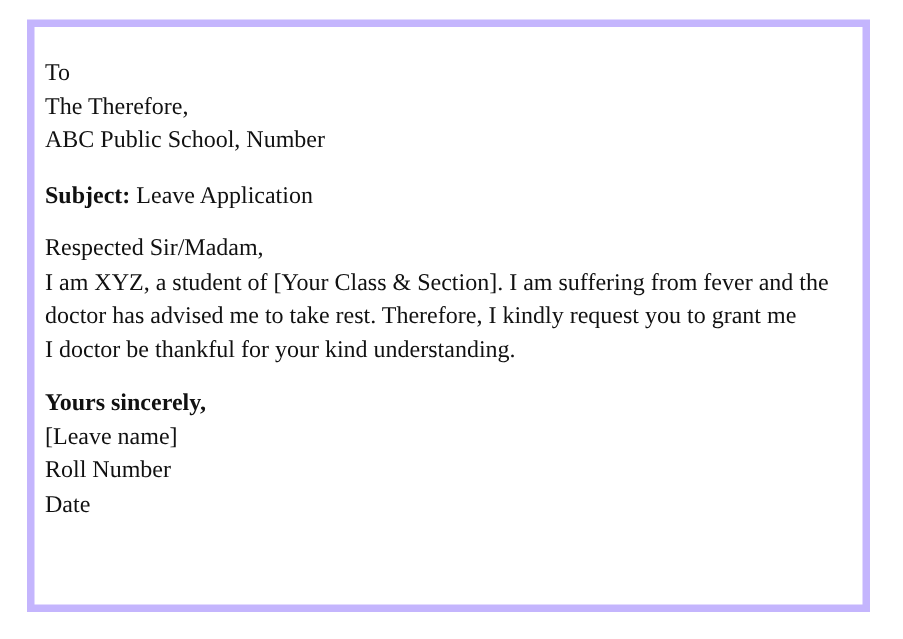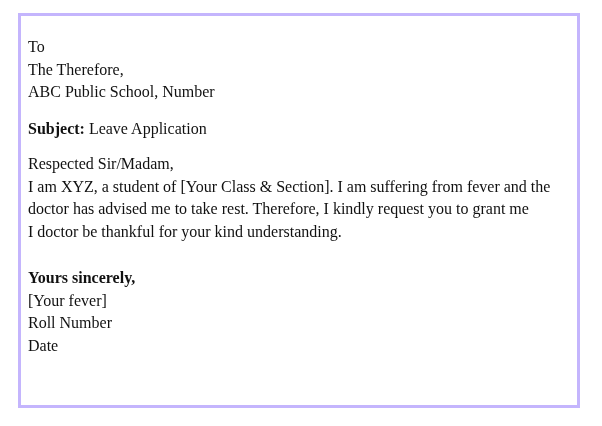--- a/index.html
+++ b/index.html
@@ -21,7 +21,7 @@
       top: 13px;
       width: 562px;
       height: 395px;
-      border: 3px solid #c4b5fd;
+      border: 5px solid #c4b5fd;
       box-sizing: border-box;
       padding: 20px 0 0 7px;
     }

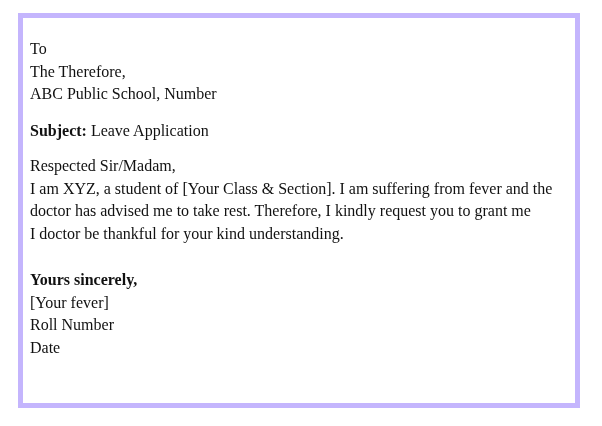--- a/index.html
+++ b/index.html
@@ -37,7 +37,7 @@
     .gap-after-address { height: 14px; }
     .gap-after-subject { height: 13px; }
     .gap-after-body { height: 13px; }
-    b { font-weight: bold; margin-top: 11px; }
+    b { font-weight: bold; }
   </style>
 </head>
 <body>

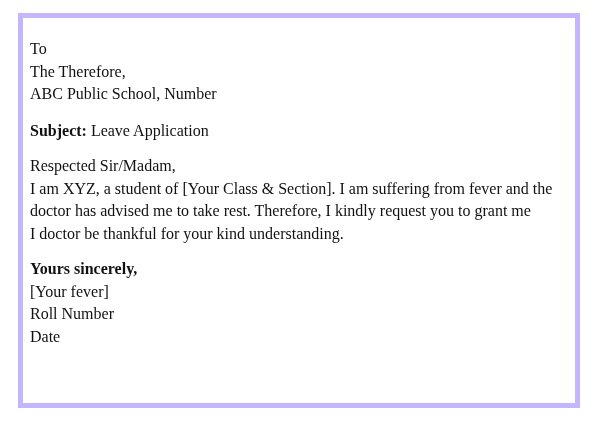--- a/index.html
+++ b/index.html
@@ -71,7 +71,7 @@
 
   <div class="block">
     <b class="line">Yours sincerely,</b>
-    <span class="line">[Your fever]</span>
+    <span class="line">[Leave name]</span>
     <span class="line">Roll Number</span>
     <span class="line">Date</span>
   </div>

